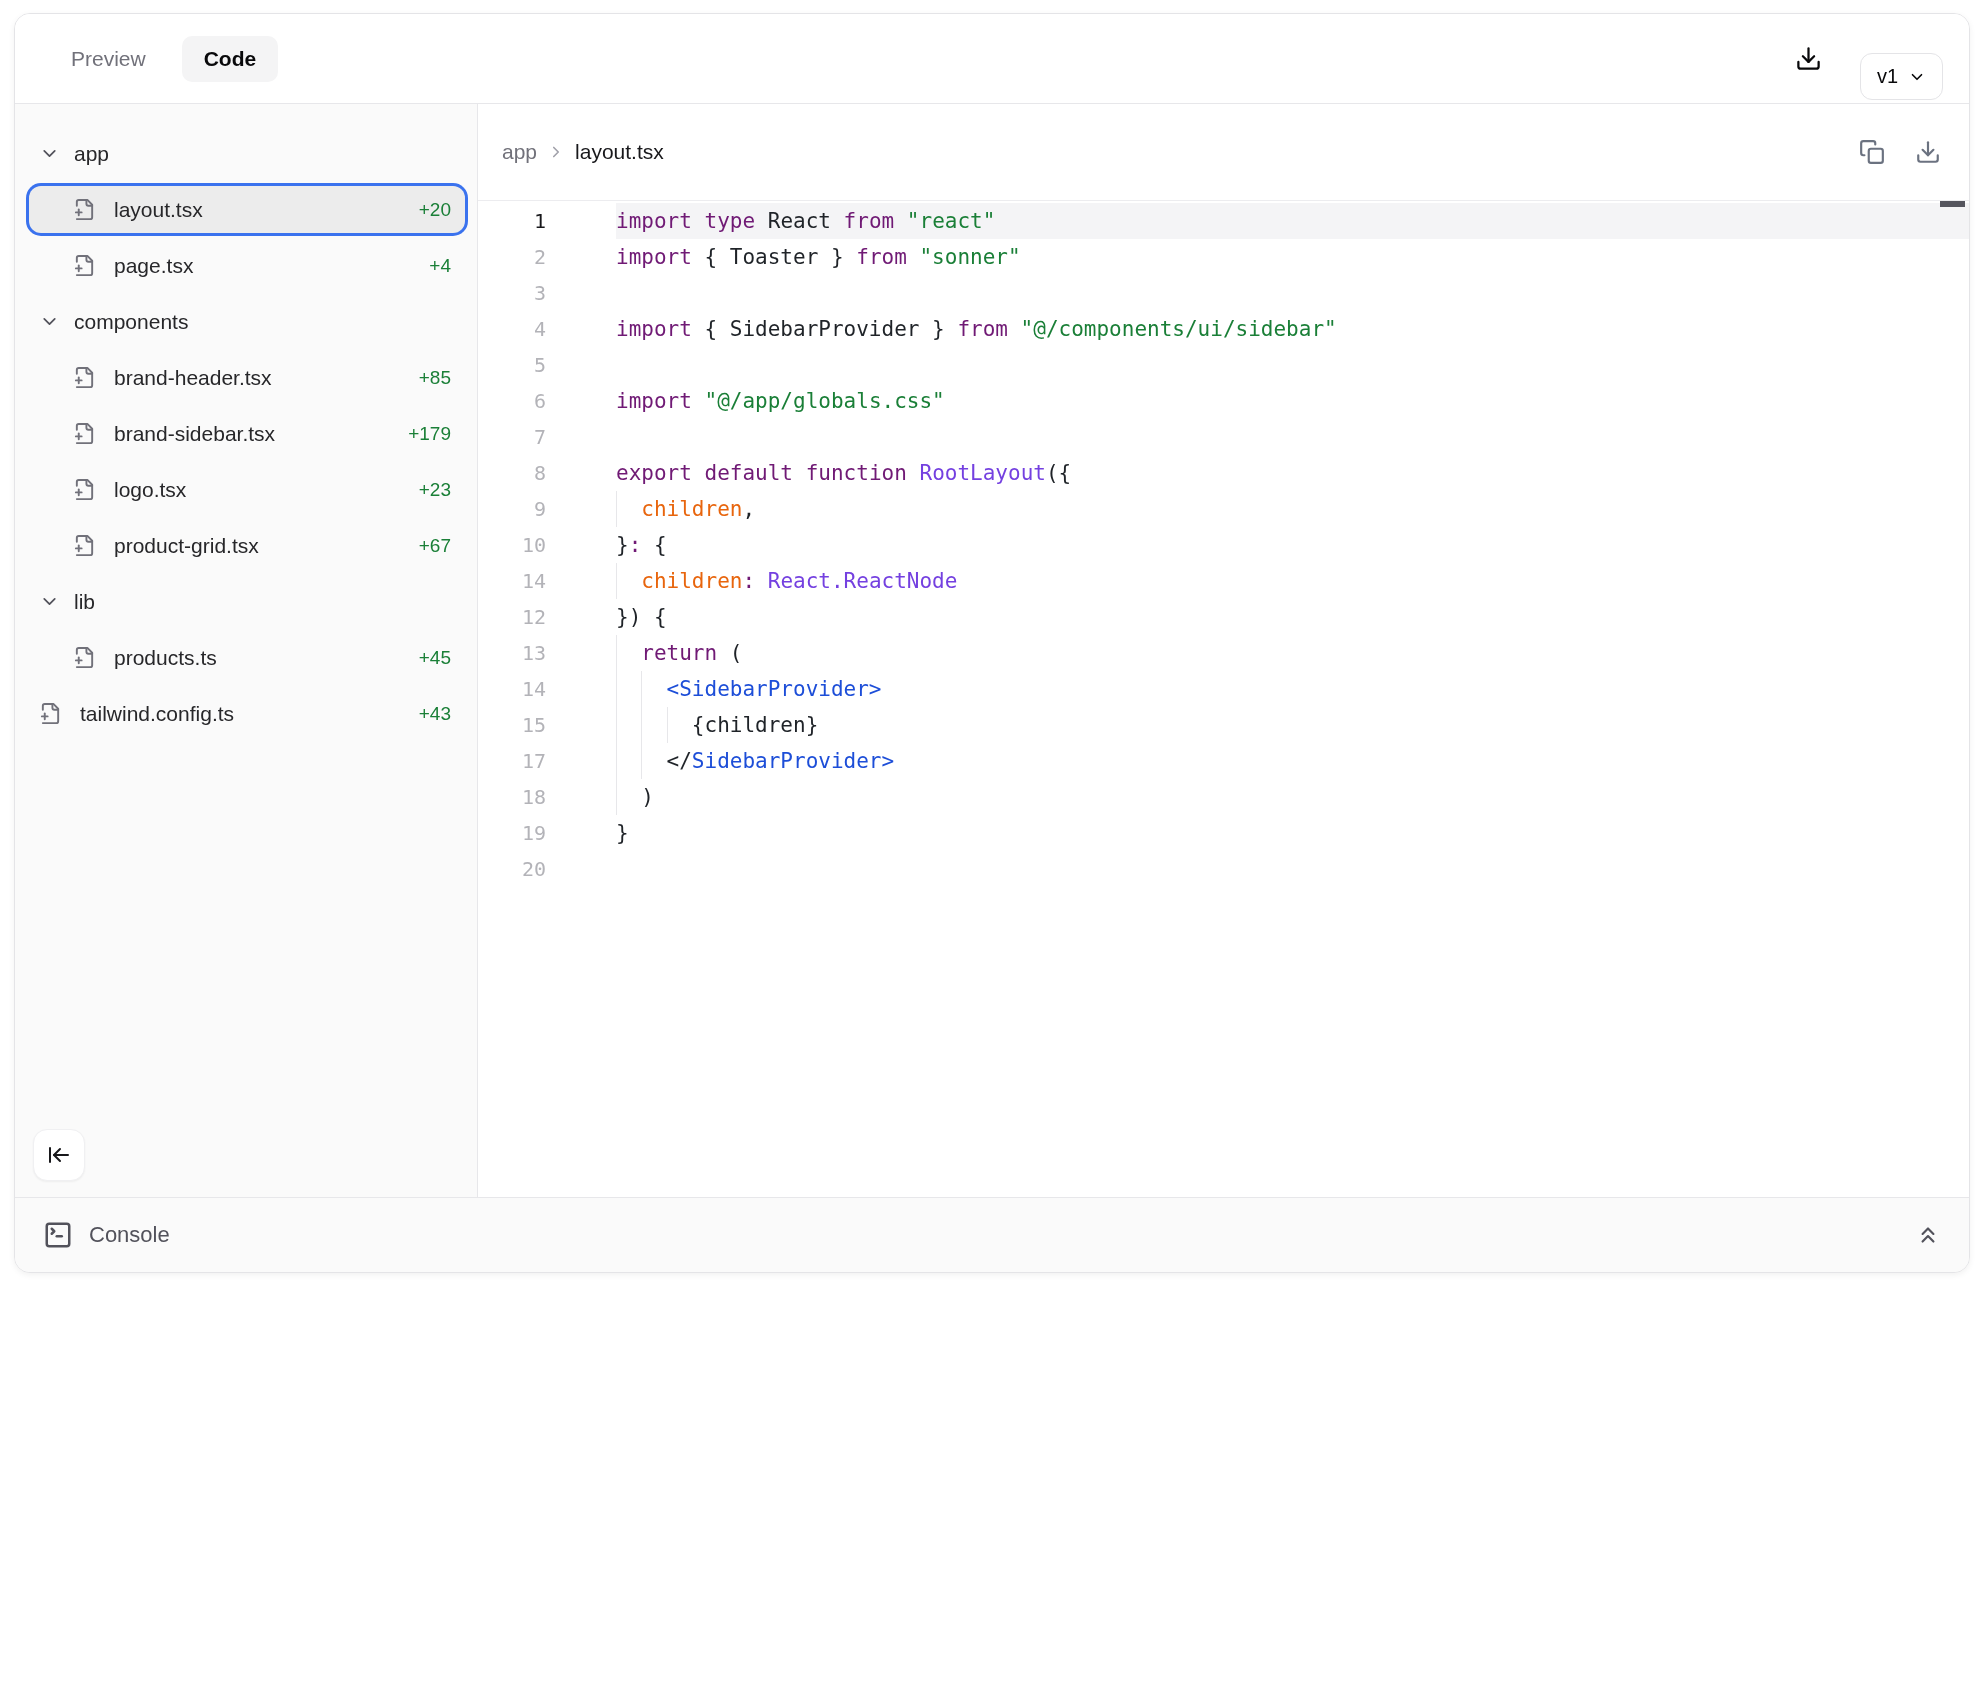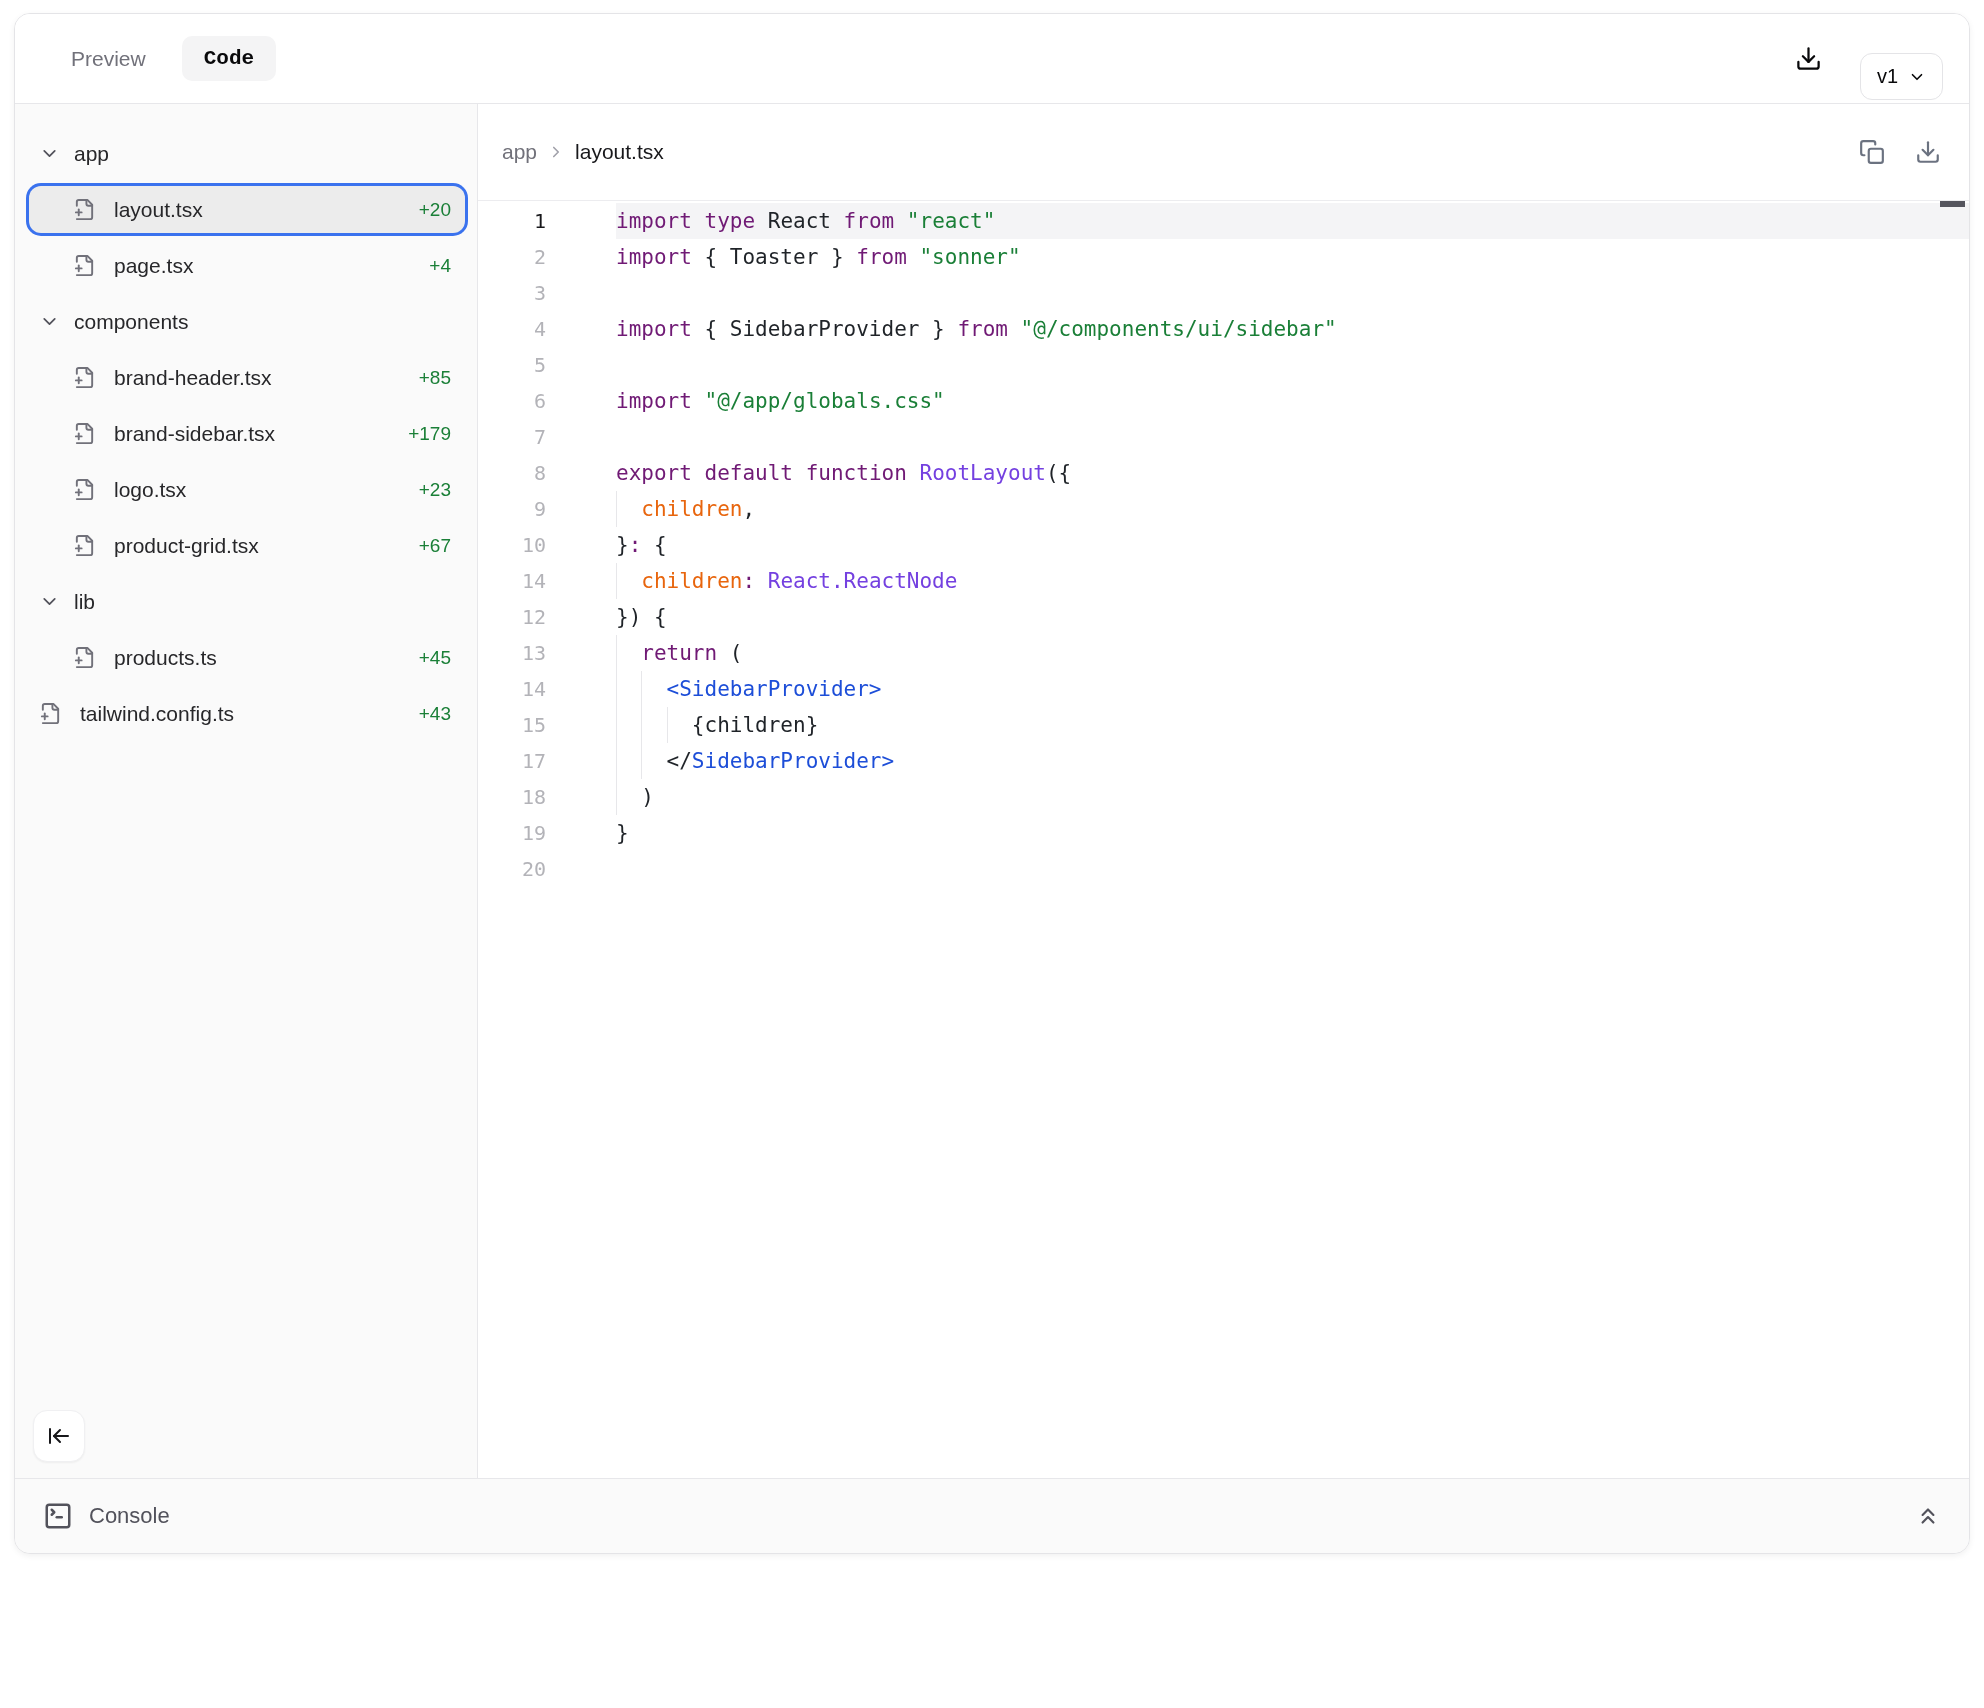--- a/index.html
+++ b/index.html
@@ -5,7 +5,7 @@
   * { margin:0; padding:0; box-sizing:border-box; }
   html,body { width:1984px; height:1708px; background:#ffffff; font-family:"Liberation Sans","DejaVu Sans",sans-serif; }
   .card {
-    position:absolute; left:14px; top:13px; width:1956px; height:1541px;
+    position:absolute; left:14px; top:13px; width:1956px; height:1260px;
     background:#ffffff; border:1px solid #e4e4e7; border-radius:16px;
     box-shadow:0 2px 6px rgba(0,0,0,.06);
     display:flex; flex-direction:column; overflow:hidden;

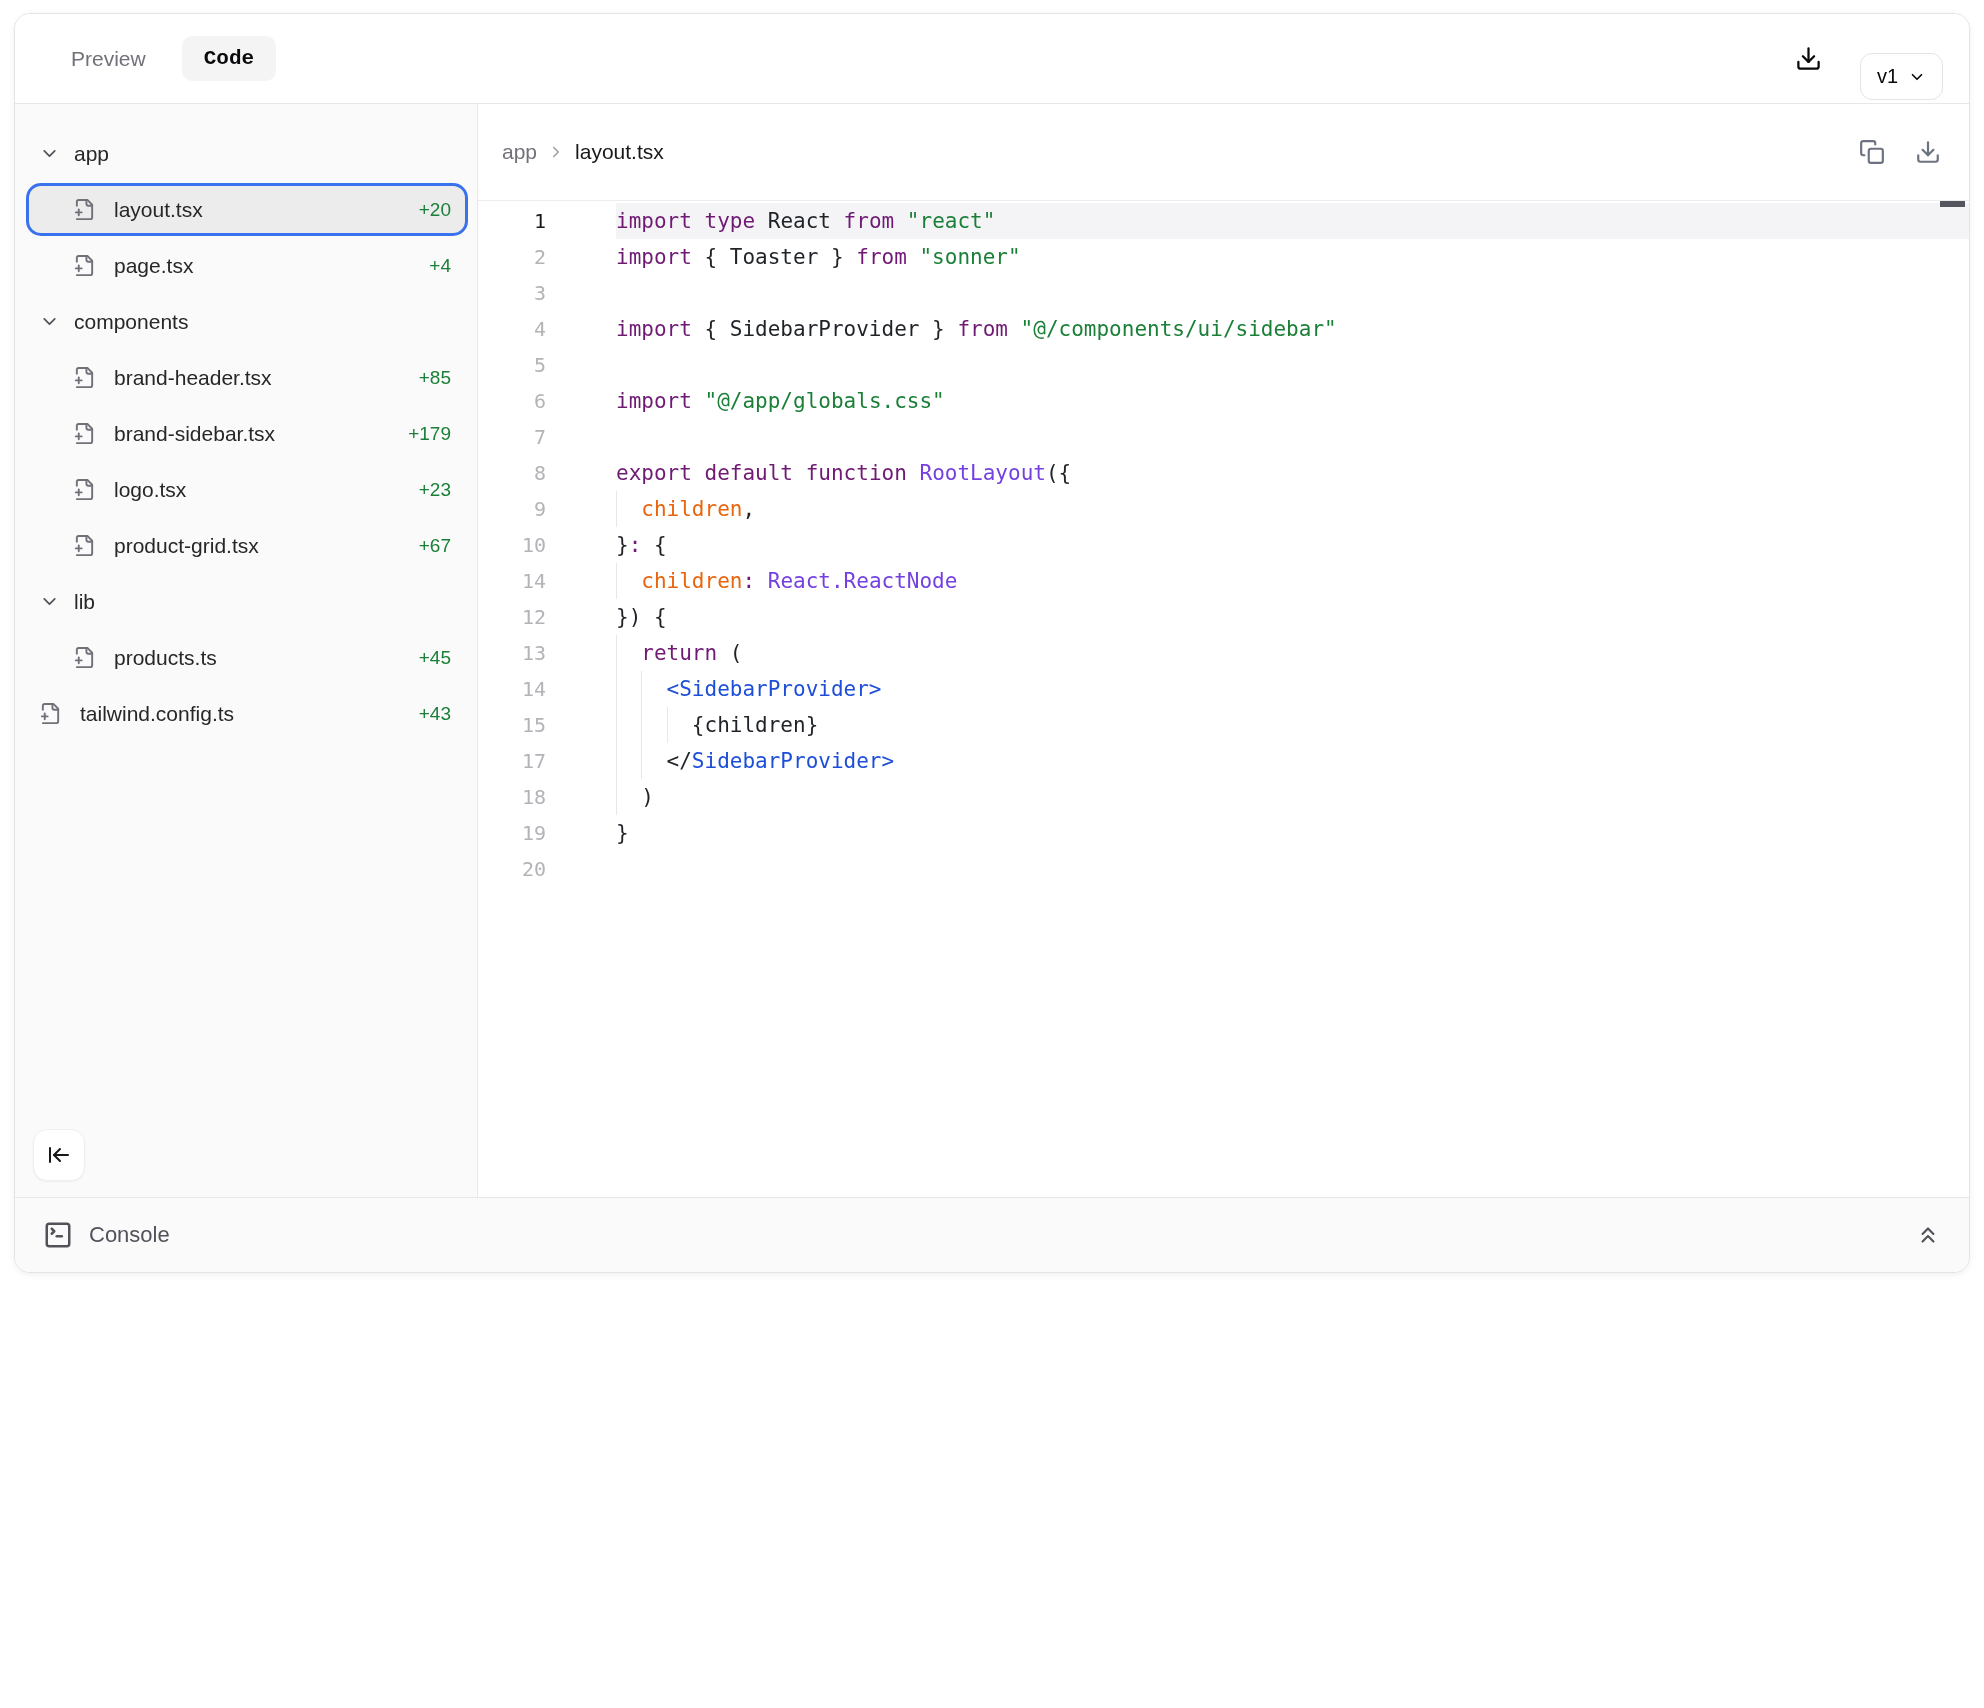--- a/index.html
+++ b/index.html
@@ -14,7 +14,7 @@
   .topbar { height:90px; flex:0 0 90px; display:flex; align-items:center; padding:0 26px 0 34px; border-bottom:1px solid #e7e7ea; background:#fff; }
   .tabs { display:flex; align-items:center; gap:14px; }
   .tab { font-size:21px; color:#71717a; padding:11px 22px; border-radius:10px; cursor:pointer; background:transparent; border:none; font-family:inherit; }
-  .tab.active { background:#f4f4f5; color:#09090b; font-weight:600;font-family:Liberation Mono, monospace; }
+  .tab.active { background:#f4f4f5; color:#09090b; font-weight:600; }
   .topbar-right { margin-left:auto; display:flex; align-items:center; gap:38px; }
   .icon-btn { background:none; border:none; cursor:pointer; display:flex; align-items:center; justify-content:center; padding:0; }
   .ver-btn { display:flex; align-items:center; gap:10px; border:1px solid #e4e4e7; border-radius:12px; background:#fff; padding:11px 16px; font-size:20px; font-weight:500; color:#09090b; font-family:inherit; cursor:pointer;margin-top:36px; }

